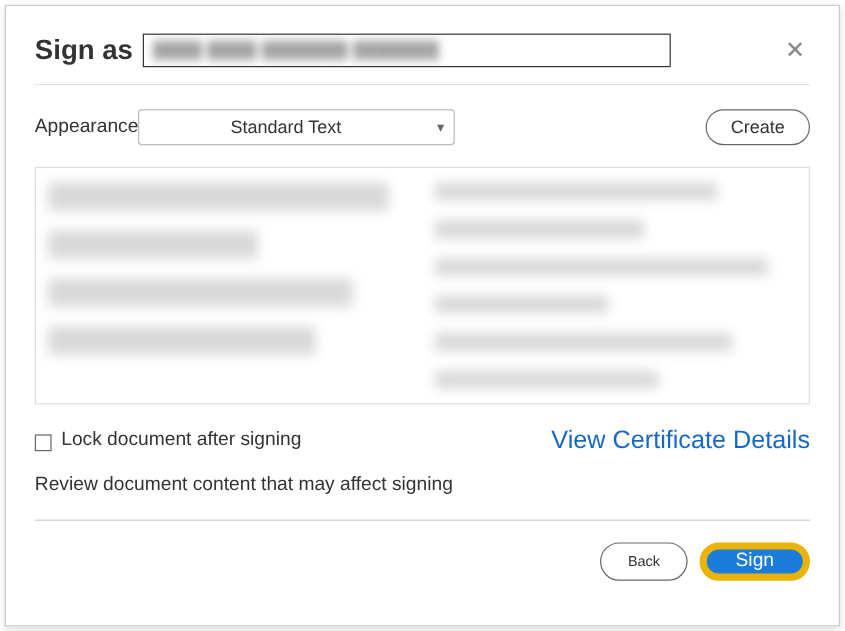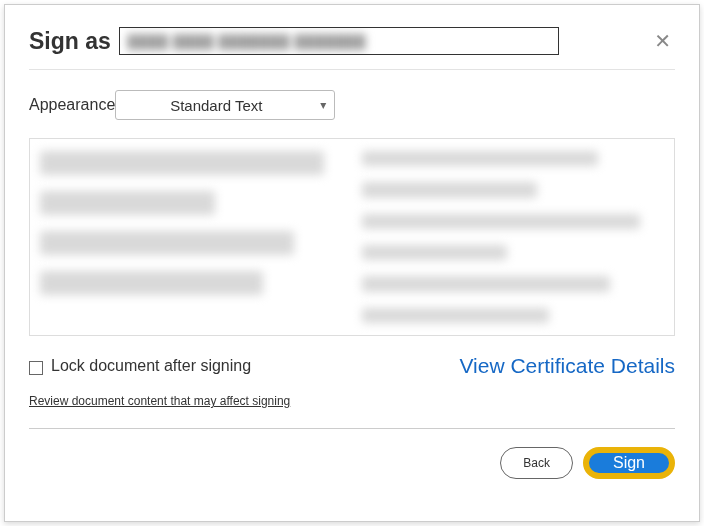--- a/index.html
+++ b/index.html
@@ -68,7 +68,7 @@
   }
   .select-wrap {
     position: relative;
-    width: 220px;
+    width: 264px;
   }
   .select-box {
     width: 100%;

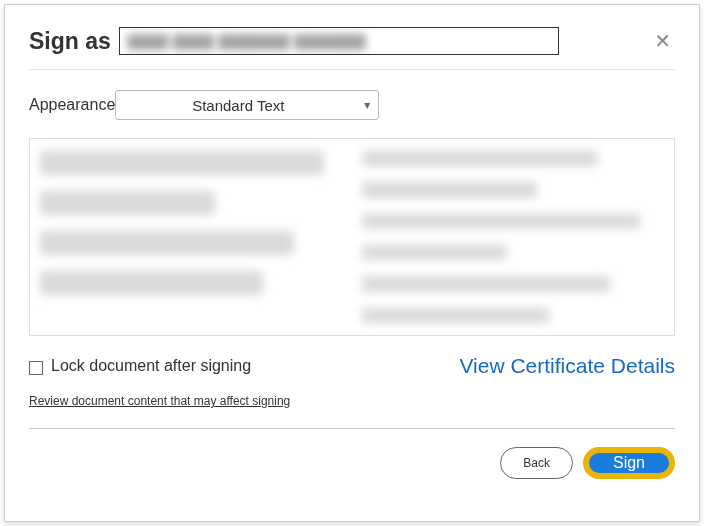--- a/index.html
+++ b/index.html
@@ -212,6 +212,7 @@
       </button>
       <span class="select-chevron">▾</span>
     </div>
+    <button class="pill-btn create-btn">Create</button>
   </div>
 
   <div class="preview-box">

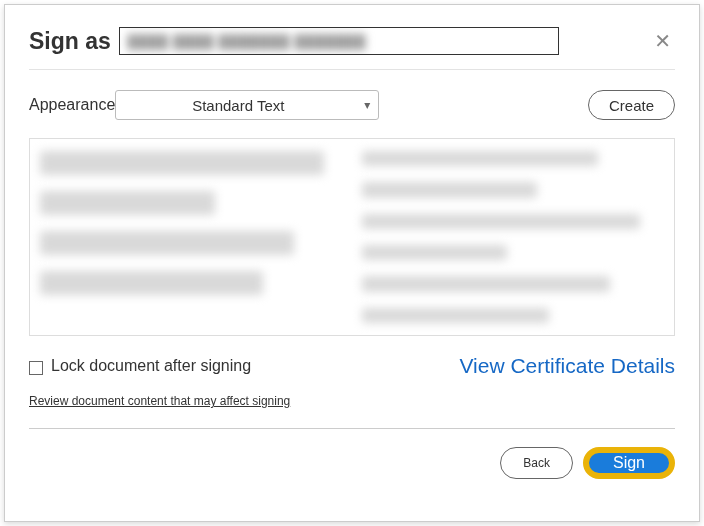--- a/index.html
+++ b/index.html
@@ -165,9 +165,8 @@
     border-bottom: 1px solid #ccc;
   }
   .review-text {
-    font-size: 12px;
-    color: #333;
-    text-decoration: underline;
+    font-size: 16px;
+    color: #333;
   }
   .footer-row {
     display: flex;

